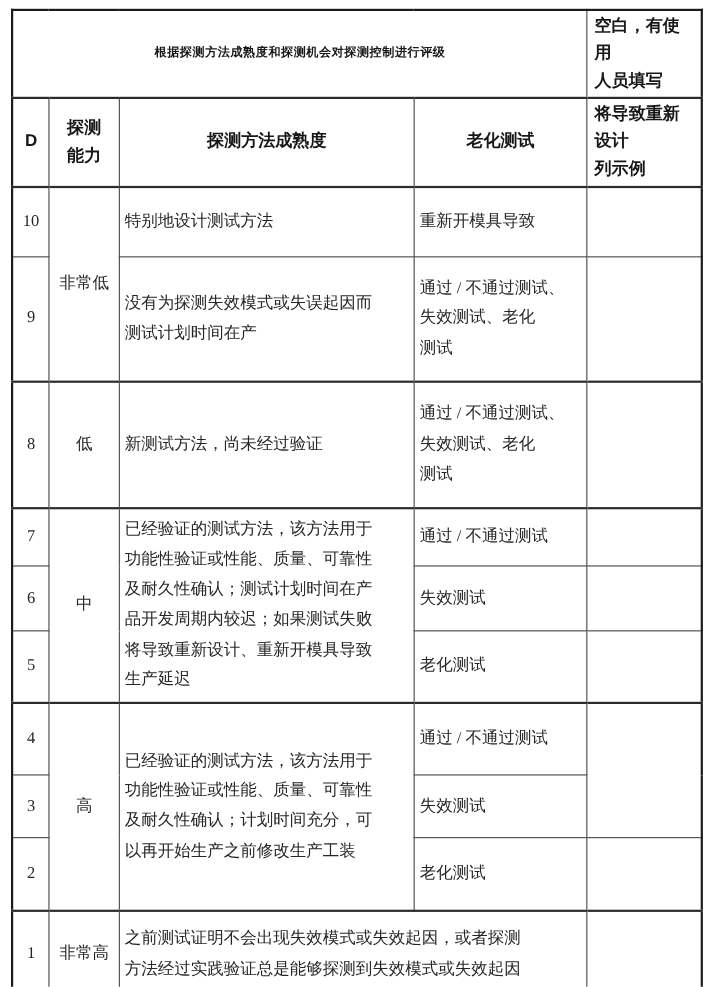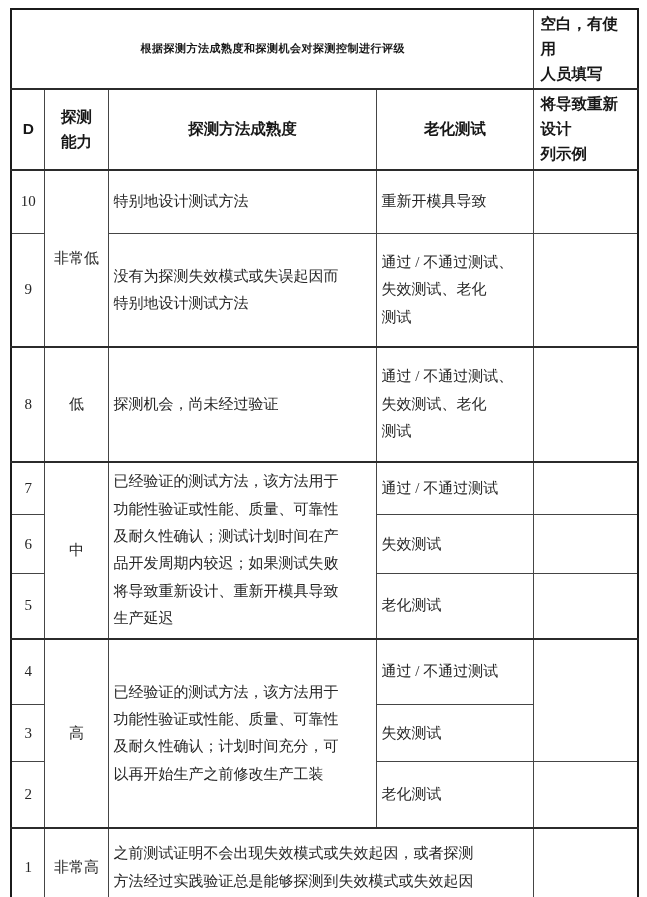--- a/index.html
+++ b/index.html
@@ -101,7 +101,7 @@
       <tr class="r9">
         <td class="center">9</td>
         <td class="pre">没有为探测失效模式或失误起因而
-特别地设计测试方法</td>
+测试计划时间在产</td>
         <td class="pre">通过 / 不通过测试、
 失效测试、老化
 测试</td>

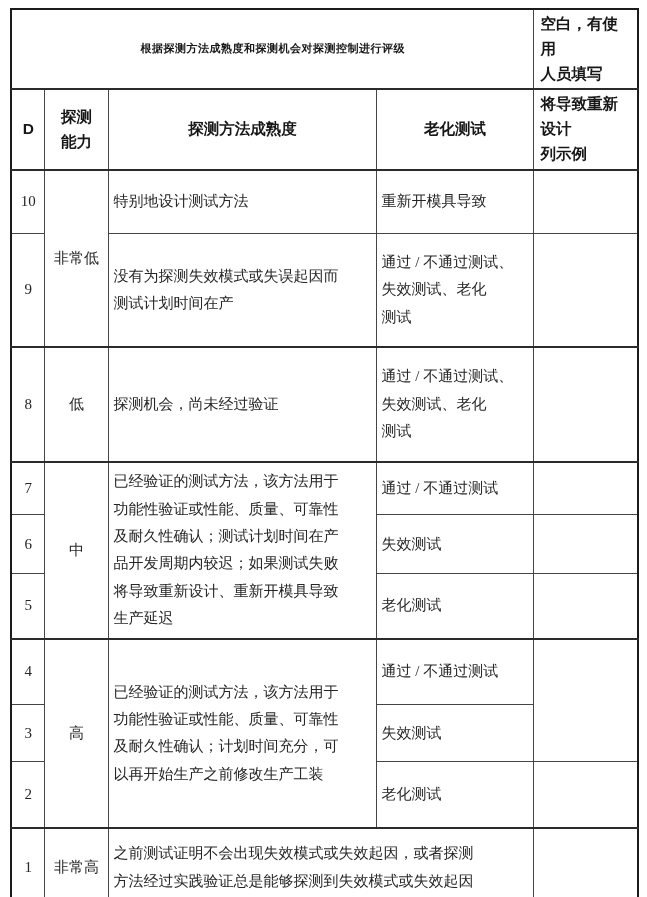--- a/index.html
+++ b/index.html
@@ -111,7 +111,7 @@
       <tr class="r8">
         <td class="center">8</td>
         <td class="center">低</td>
-        <td class="pre">探测机会，尚未经过验证</td>
+        <td class="pre">新测试方法，尚未经过验证</td>
         <td class="pre">通过 / 不通过测试、
 失效测试、老化
 测试</td>

